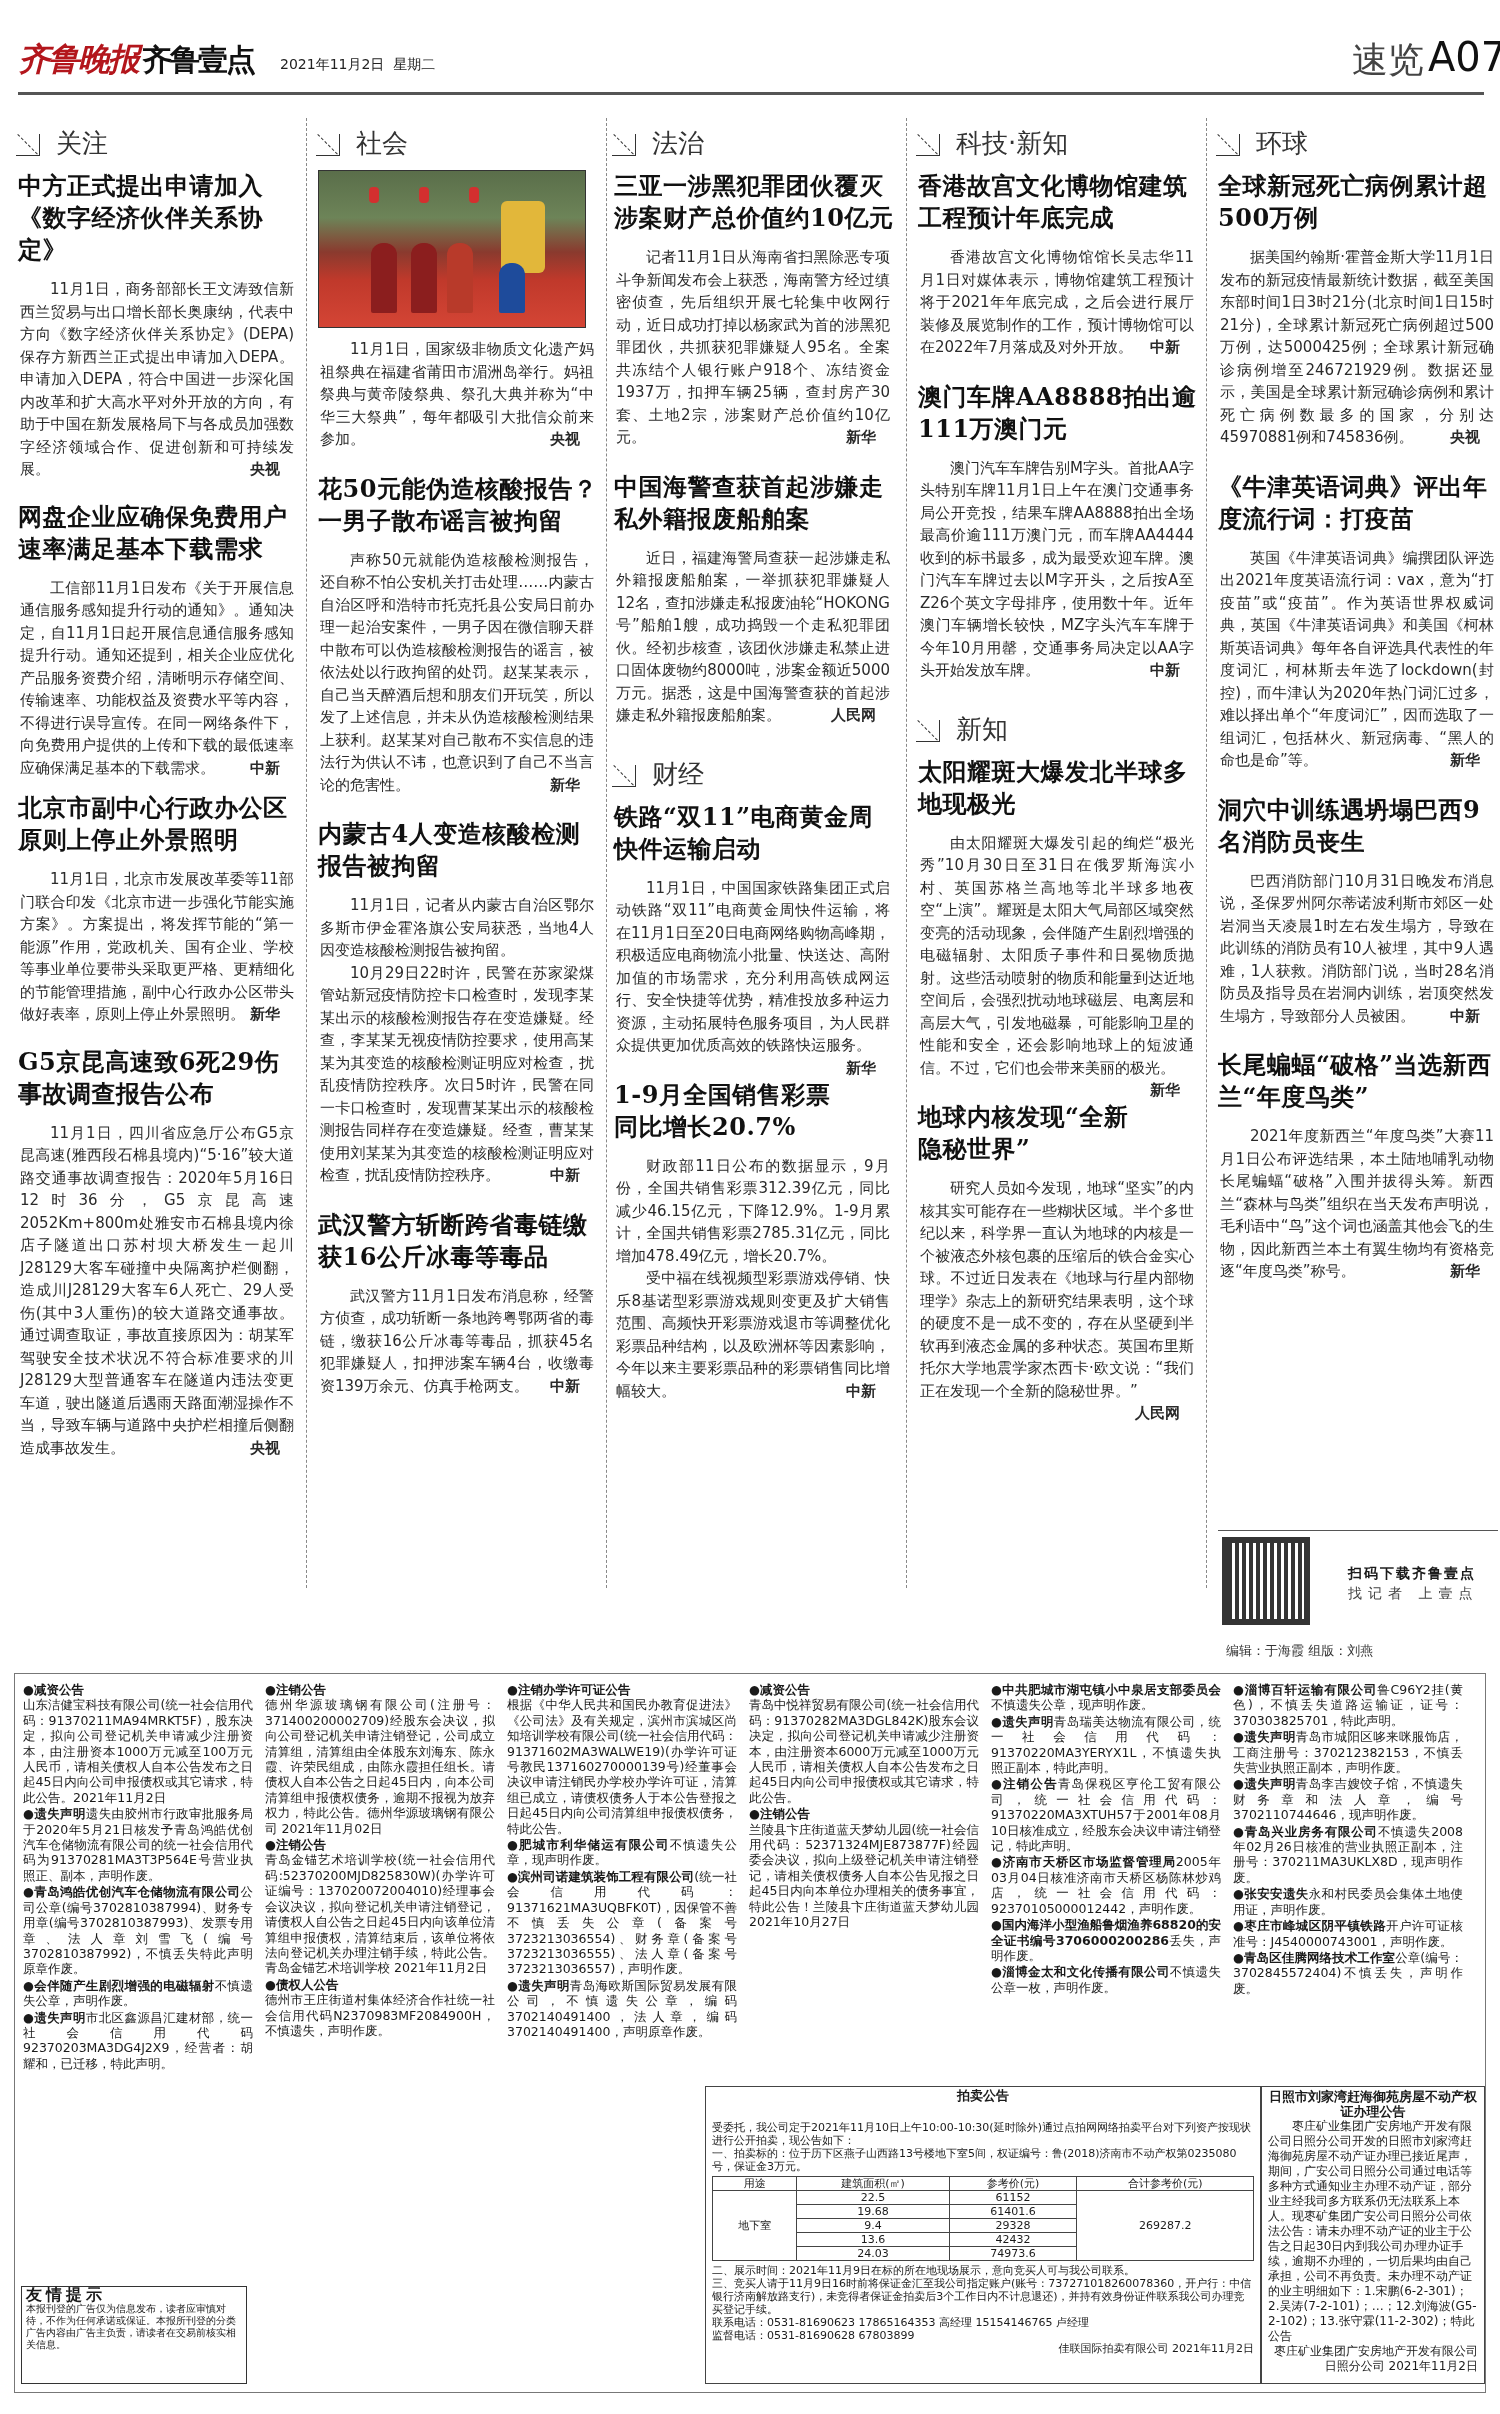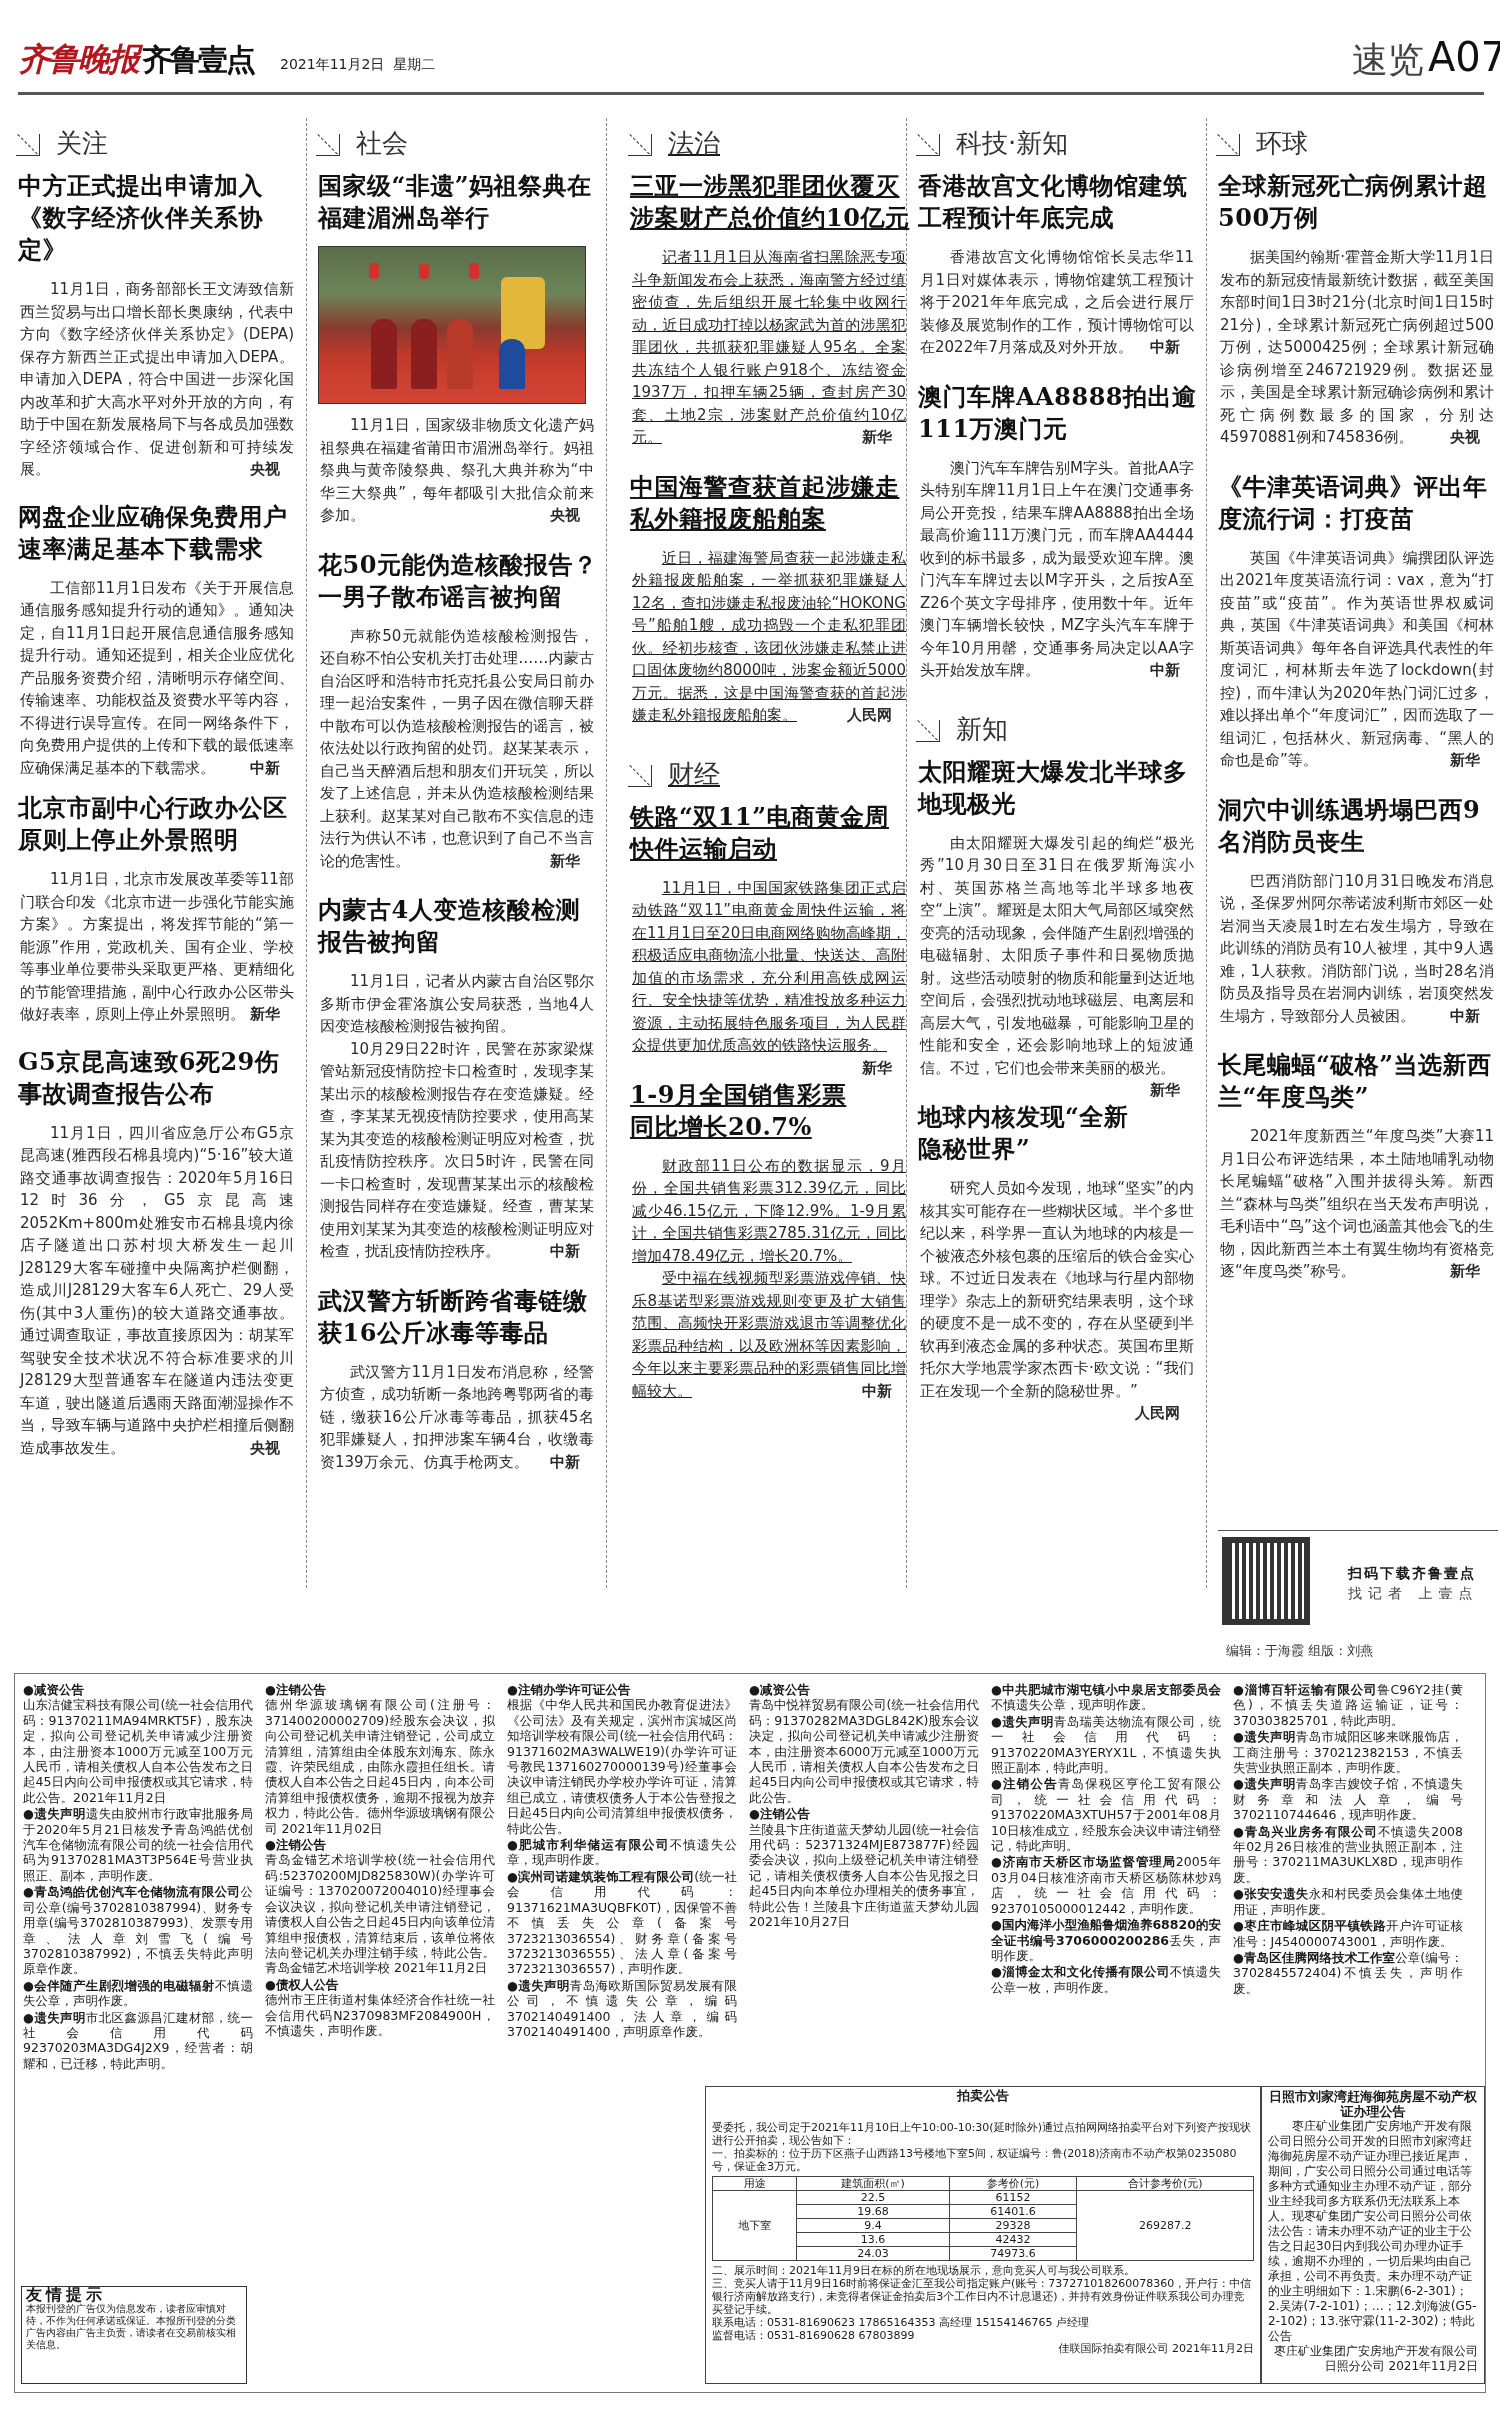--- a/index.html
+++ b/index.html
@@ -20,7 +20,7 @@
   .col { position: absolute; top: 118px; width: 286px; }
   .col1 { left: 14px; }
   .col2 { left: 314px; }
-  .col3 { left: 626px; text-decoration: underline; }
+  .col3 { left: 610px; }
   .col4 { left: 914px; }
   .col5 { left: 1214px; }
   .vsep { position: absolute; top: 118px; width: 0; height: 1470px; border-left: 1px dashed #888; }

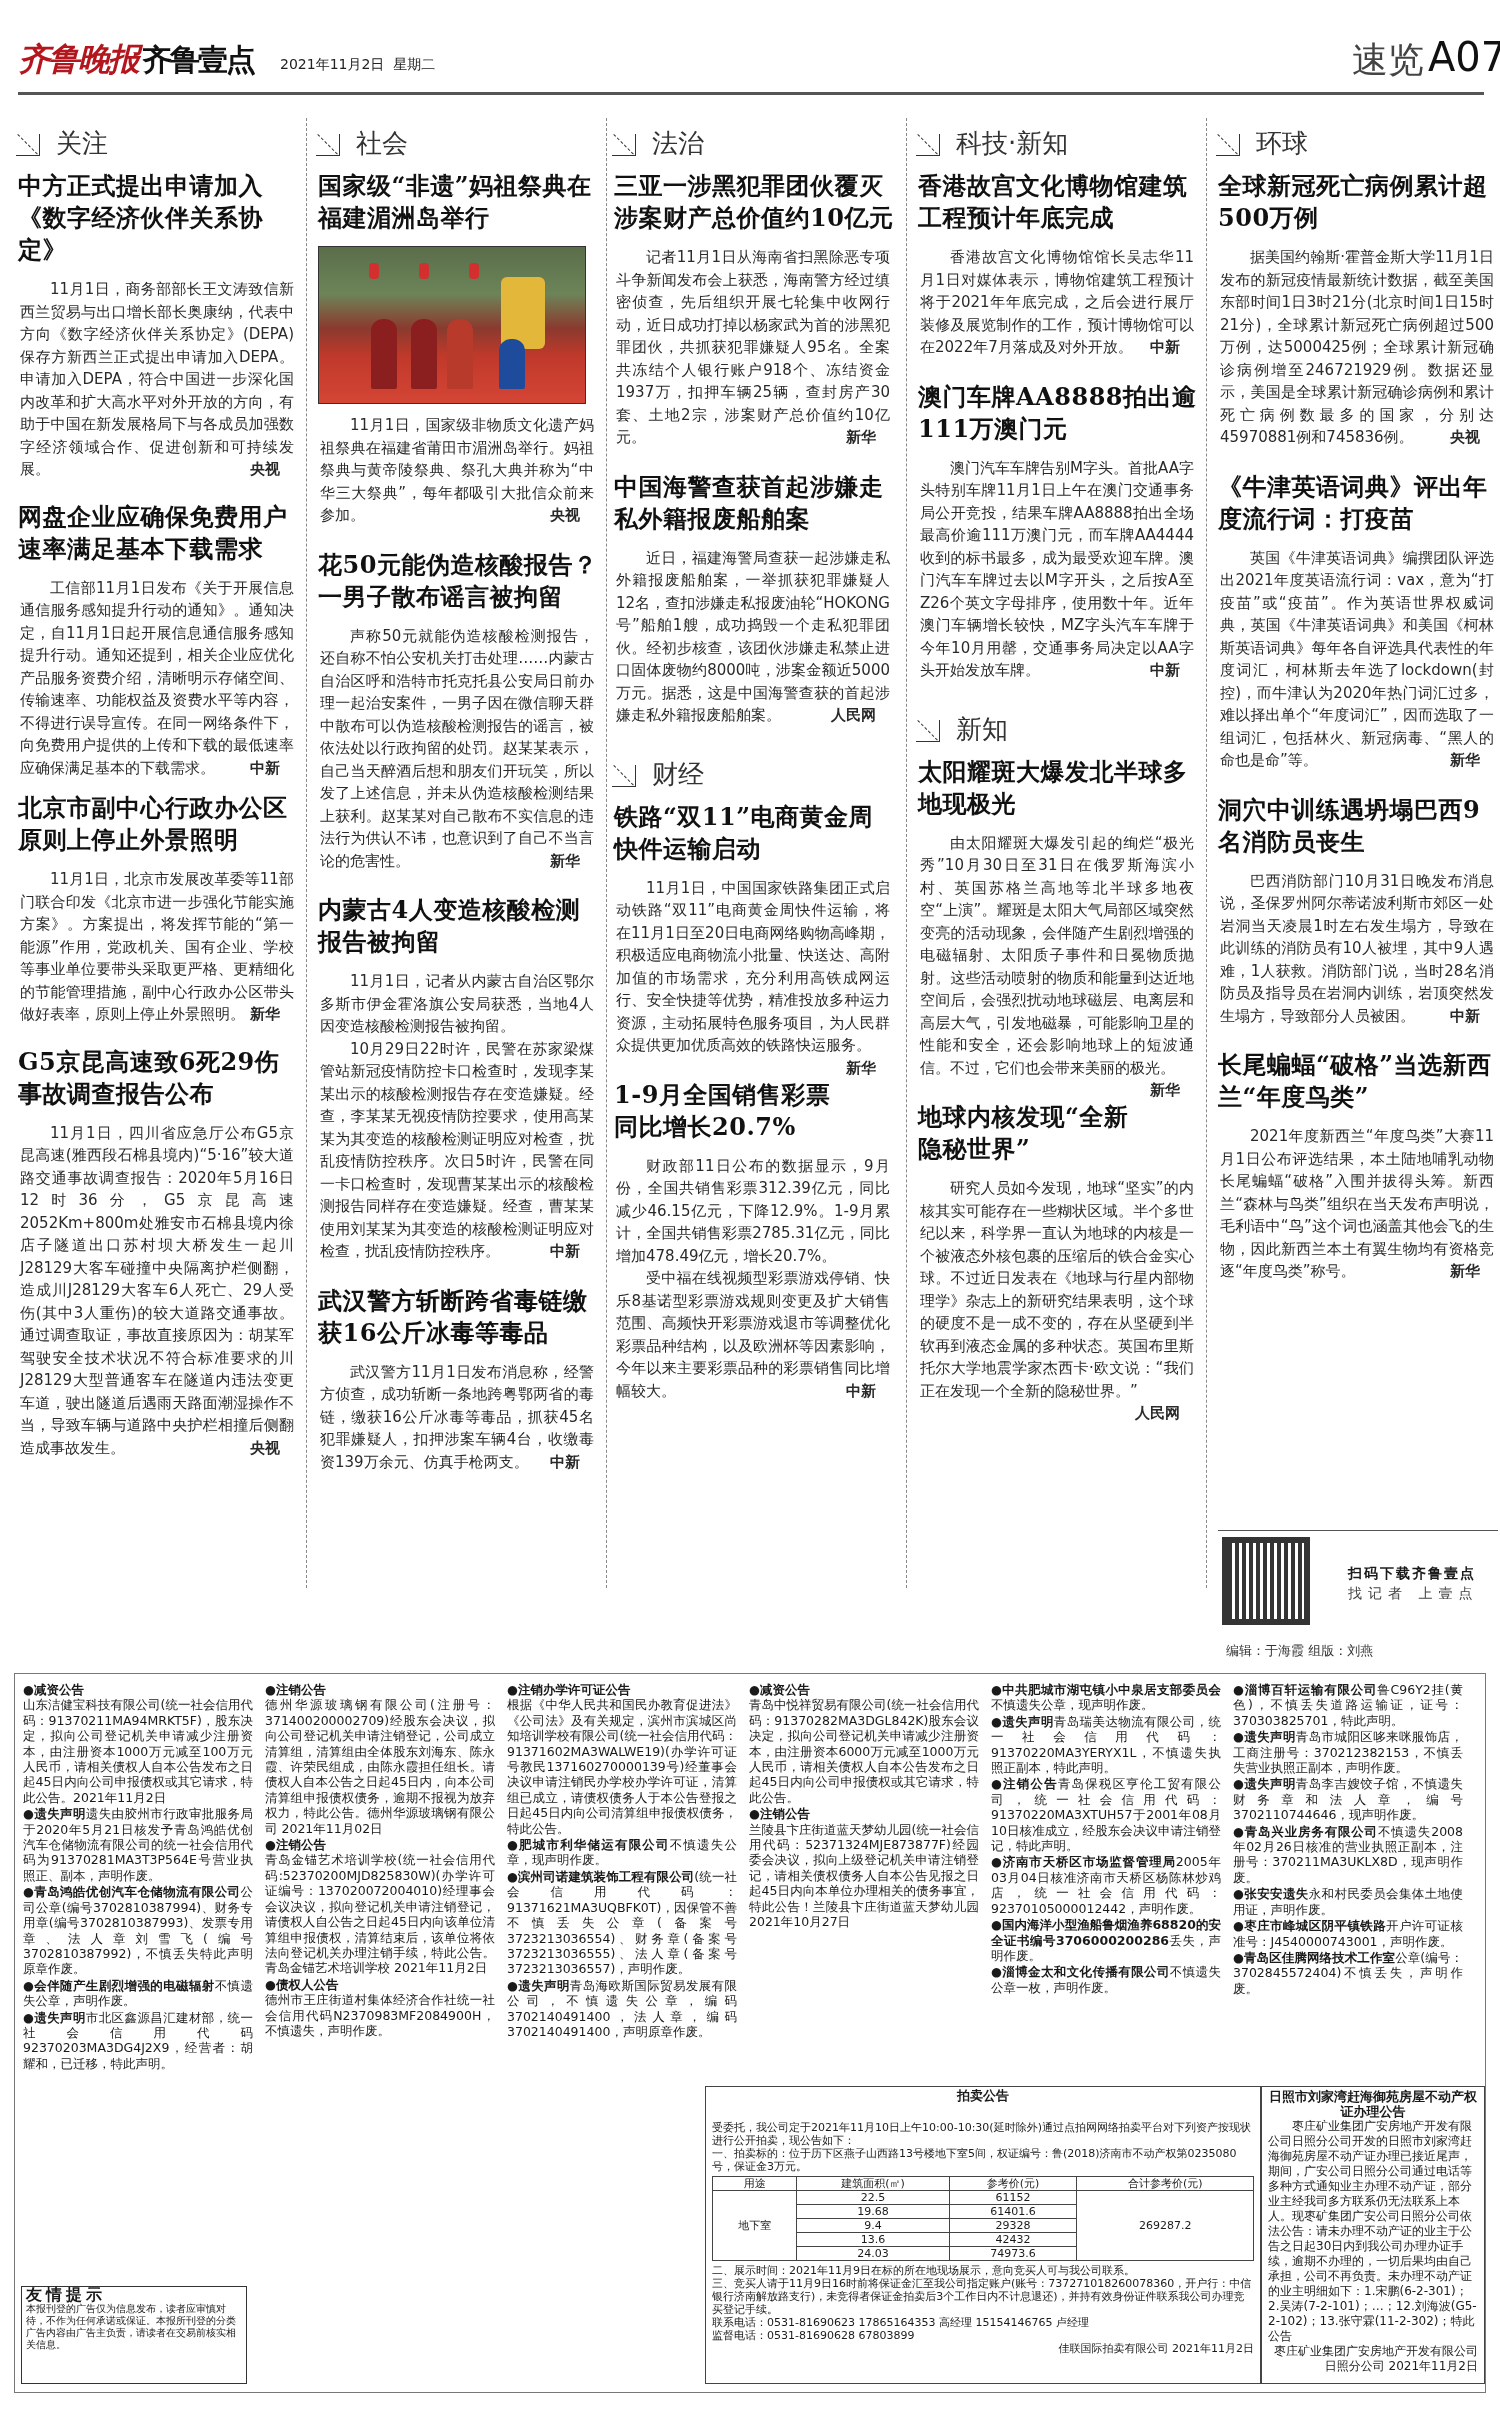--- a/index.html
+++ b/index.html
@@ -117,7 +117,6 @@
     <span class="sec-title">社会</span>
   </div>
   <div class="article">
-    <h2 class="headline">国家级“非遗”妈祖祭典在福建湄洲岛举行</h2>
     <div class="photo">
       <span class="lantern" style="left:50px"></span>
         <span class="lantern" style="left:100px"></span>

